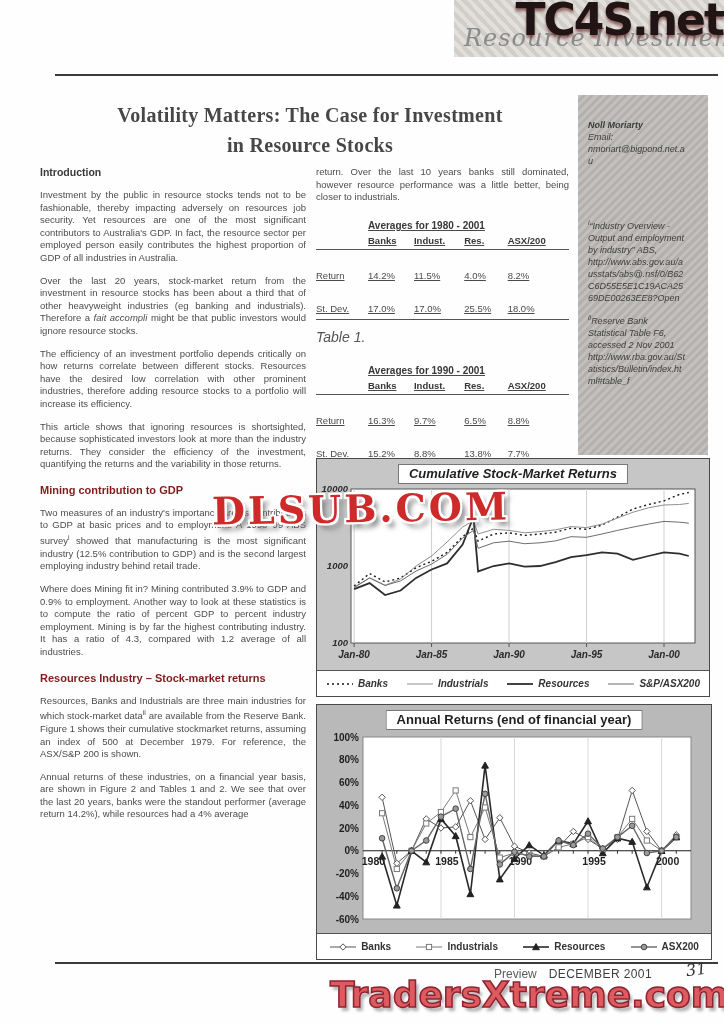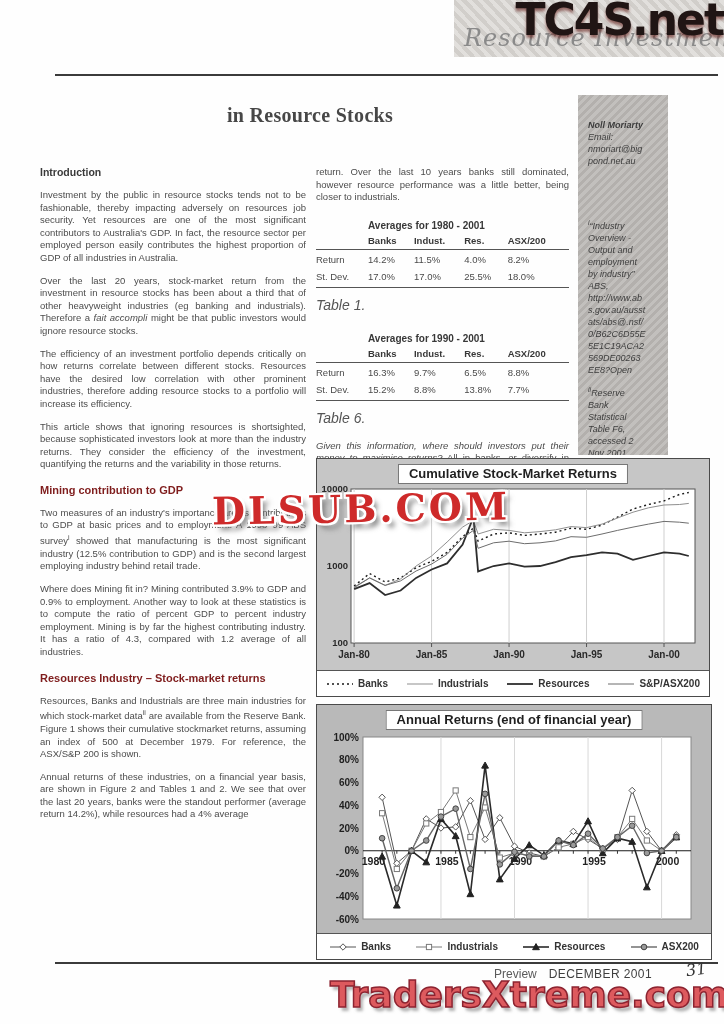--- a/index.html
+++ b/index.html
@@ -76,6 +76,7 @@
   <div class="rule rule-top"></div>
 
   <div class="title">
+    <div>Volatility Matters: The Case for Investment</div>
     <div>in Resource Stocks</div>
   </div>
 

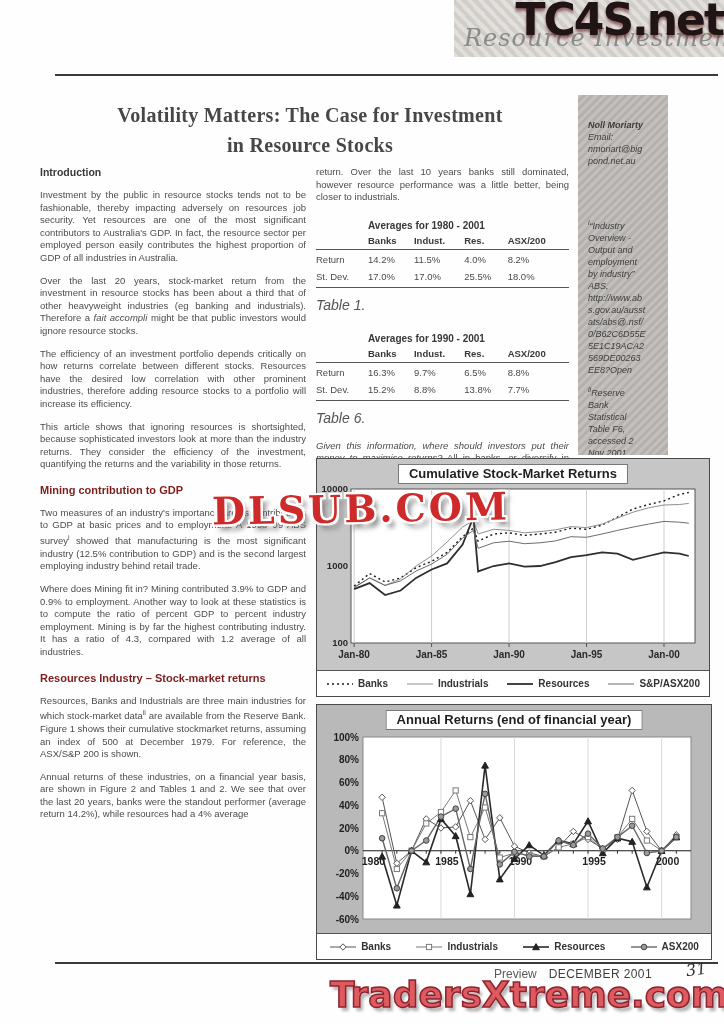--- a/index.html
+++ b/index.html
@@ -34,7 +34,7 @@
   .t-last td{border-bottom:1.2px solid #555;padding-bottom:5px;}
   .t-caption{font-size:14px;font-style:italic;color:#555;margin:9px 0 14px;}
   
-  .sidebar{position:absolute;left:578px;top:95px;width:90px;height:360px;box-sizing:border-box;
+  .sidebar{position:absolute;left:578px;top:95px;width:130px;height:360px;box-sizing:border-box;
     background:#bab7b4;background-image:repeating-linear-gradient(135deg,rgba(255,255,255,.12) 0 3px,rgba(0,0,0,.04) 3px 6px);
     padding:24px 22px 0 10px;font-size:9px;font-style:italic;color:#3d3d3d;line-height:12px;overflow:hidden;}
   .sb-author{font-weight:bold;}

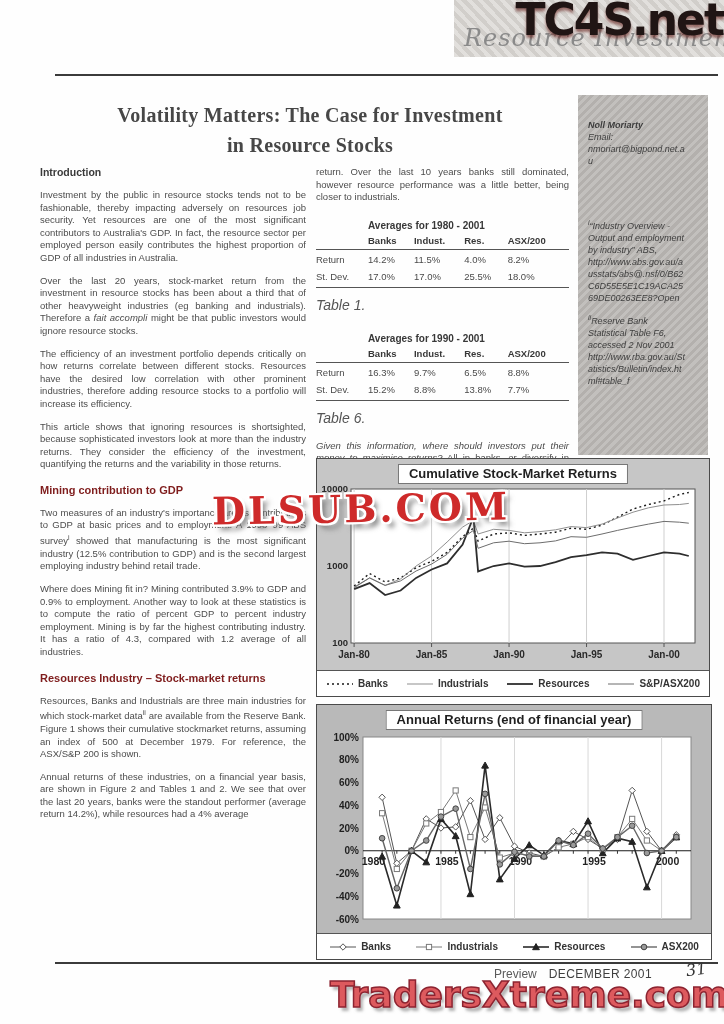--- a/index.html
+++ b/index.html
@@ -26,7 +26,7 @@
   sup{font-size:7px;}
   .it{font-style:italic;}
   
-  .avg-table{border-collapse:collapse;width:100%;font-size:9.5px;color:#4a4a4a;margin-top:6px;}
+  .avg-table{border-collapse:collapse;width:100%;font-size:9.5px;color:#4a4a4a;margin-top:6px;text-decoration:underline;}
   .avg-table td{padding:2px 0;}
   .t-title td{font-weight:bold;font-size:10px;color:#383838;padding-top:6px;}
   .t-head td{font-weight:bold;color:#383838;border-bottom:1.2px solid #555;padding-bottom:3px;}

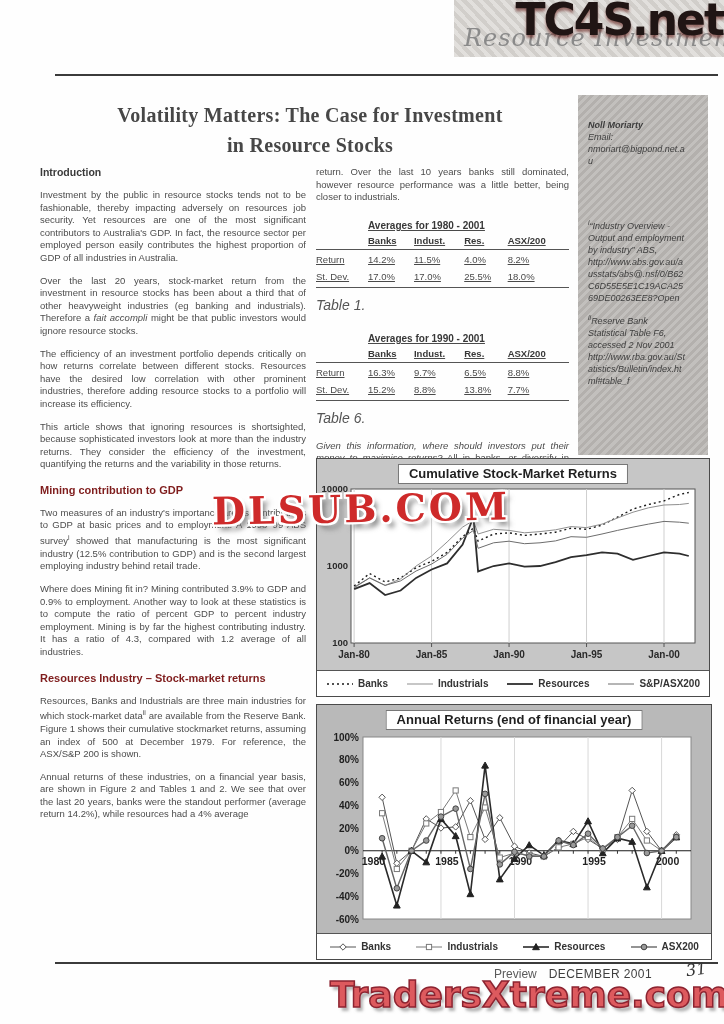--- a/index.html
+++ b/index.html
@@ -30,7 +30,7 @@
   .avg-table td{padding:2px 0;}
   .t-title td{font-weight:bold;font-size:10px;color:#383838;padding-top:6px;}
   .t-head td{font-weight:bold;color:#383838;border-bottom:1.2px solid #555;padding-bottom:3px;}
-  .t-row td{padding-top:4px;}
+  .t-row td{padding-top:20px;}
   .t-last td{border-bottom:1.2px solid #555;padding-bottom:5px;}
   .t-caption{font-size:14px;font-style:italic;color:#555;margin:9px 0 14px;}
   

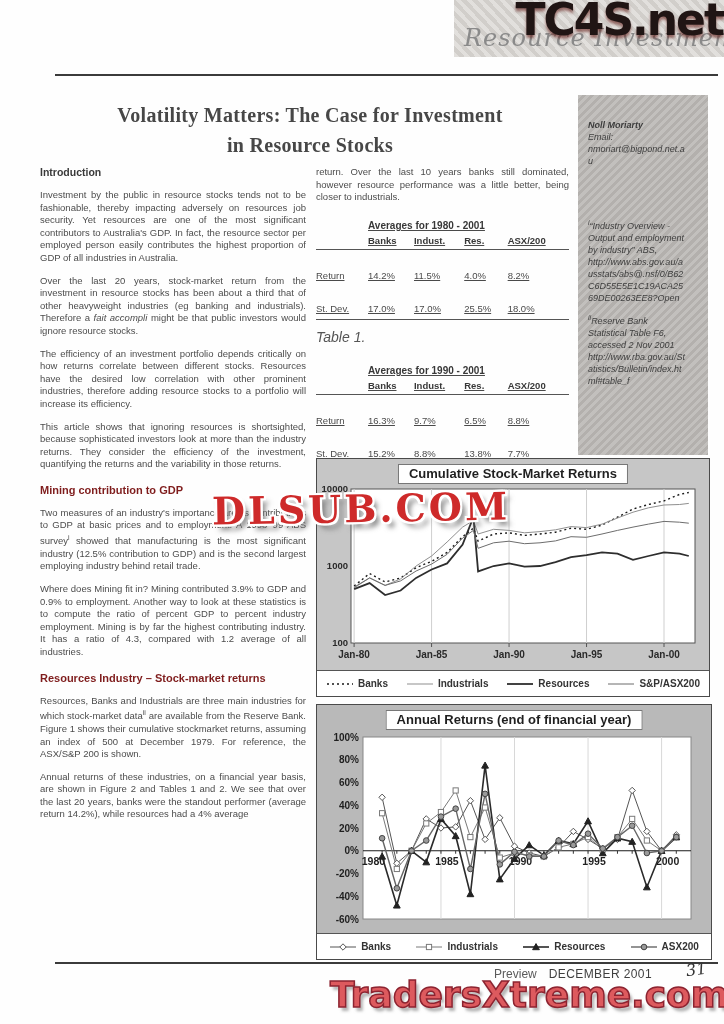--- a/index.html
+++ b/index.html
@@ -42,7 +42,7 @@
   .sb-fn1{margin-top:50px;} .sb-fn2{margin-top:8px;}
   
   .chartbox{position:absolute;box-sizing:border-box;border:1px solid #4a4a4a;}
-  .chart1{left:316px;top:458px;width:394px;height:239px;background:#c6c6c6;}
+  .chart1{left:316px;top:458px;width:394px;height:239px;background:#c6c6c6;font-style:italic;}
   .chart2{left:316px;top:704px;width:396px;height:256px;background:#b9b9b9;}
   .chart-title{position:absolute;top:5px;left:50%;transform:translateX(-50%);background:#fff;border:1px solid #777;
     padding:1px 10px 2px;font-weight:bold;font-size:13px;color:#1f1f1f;white-space:nowrap;z-index:2;}

